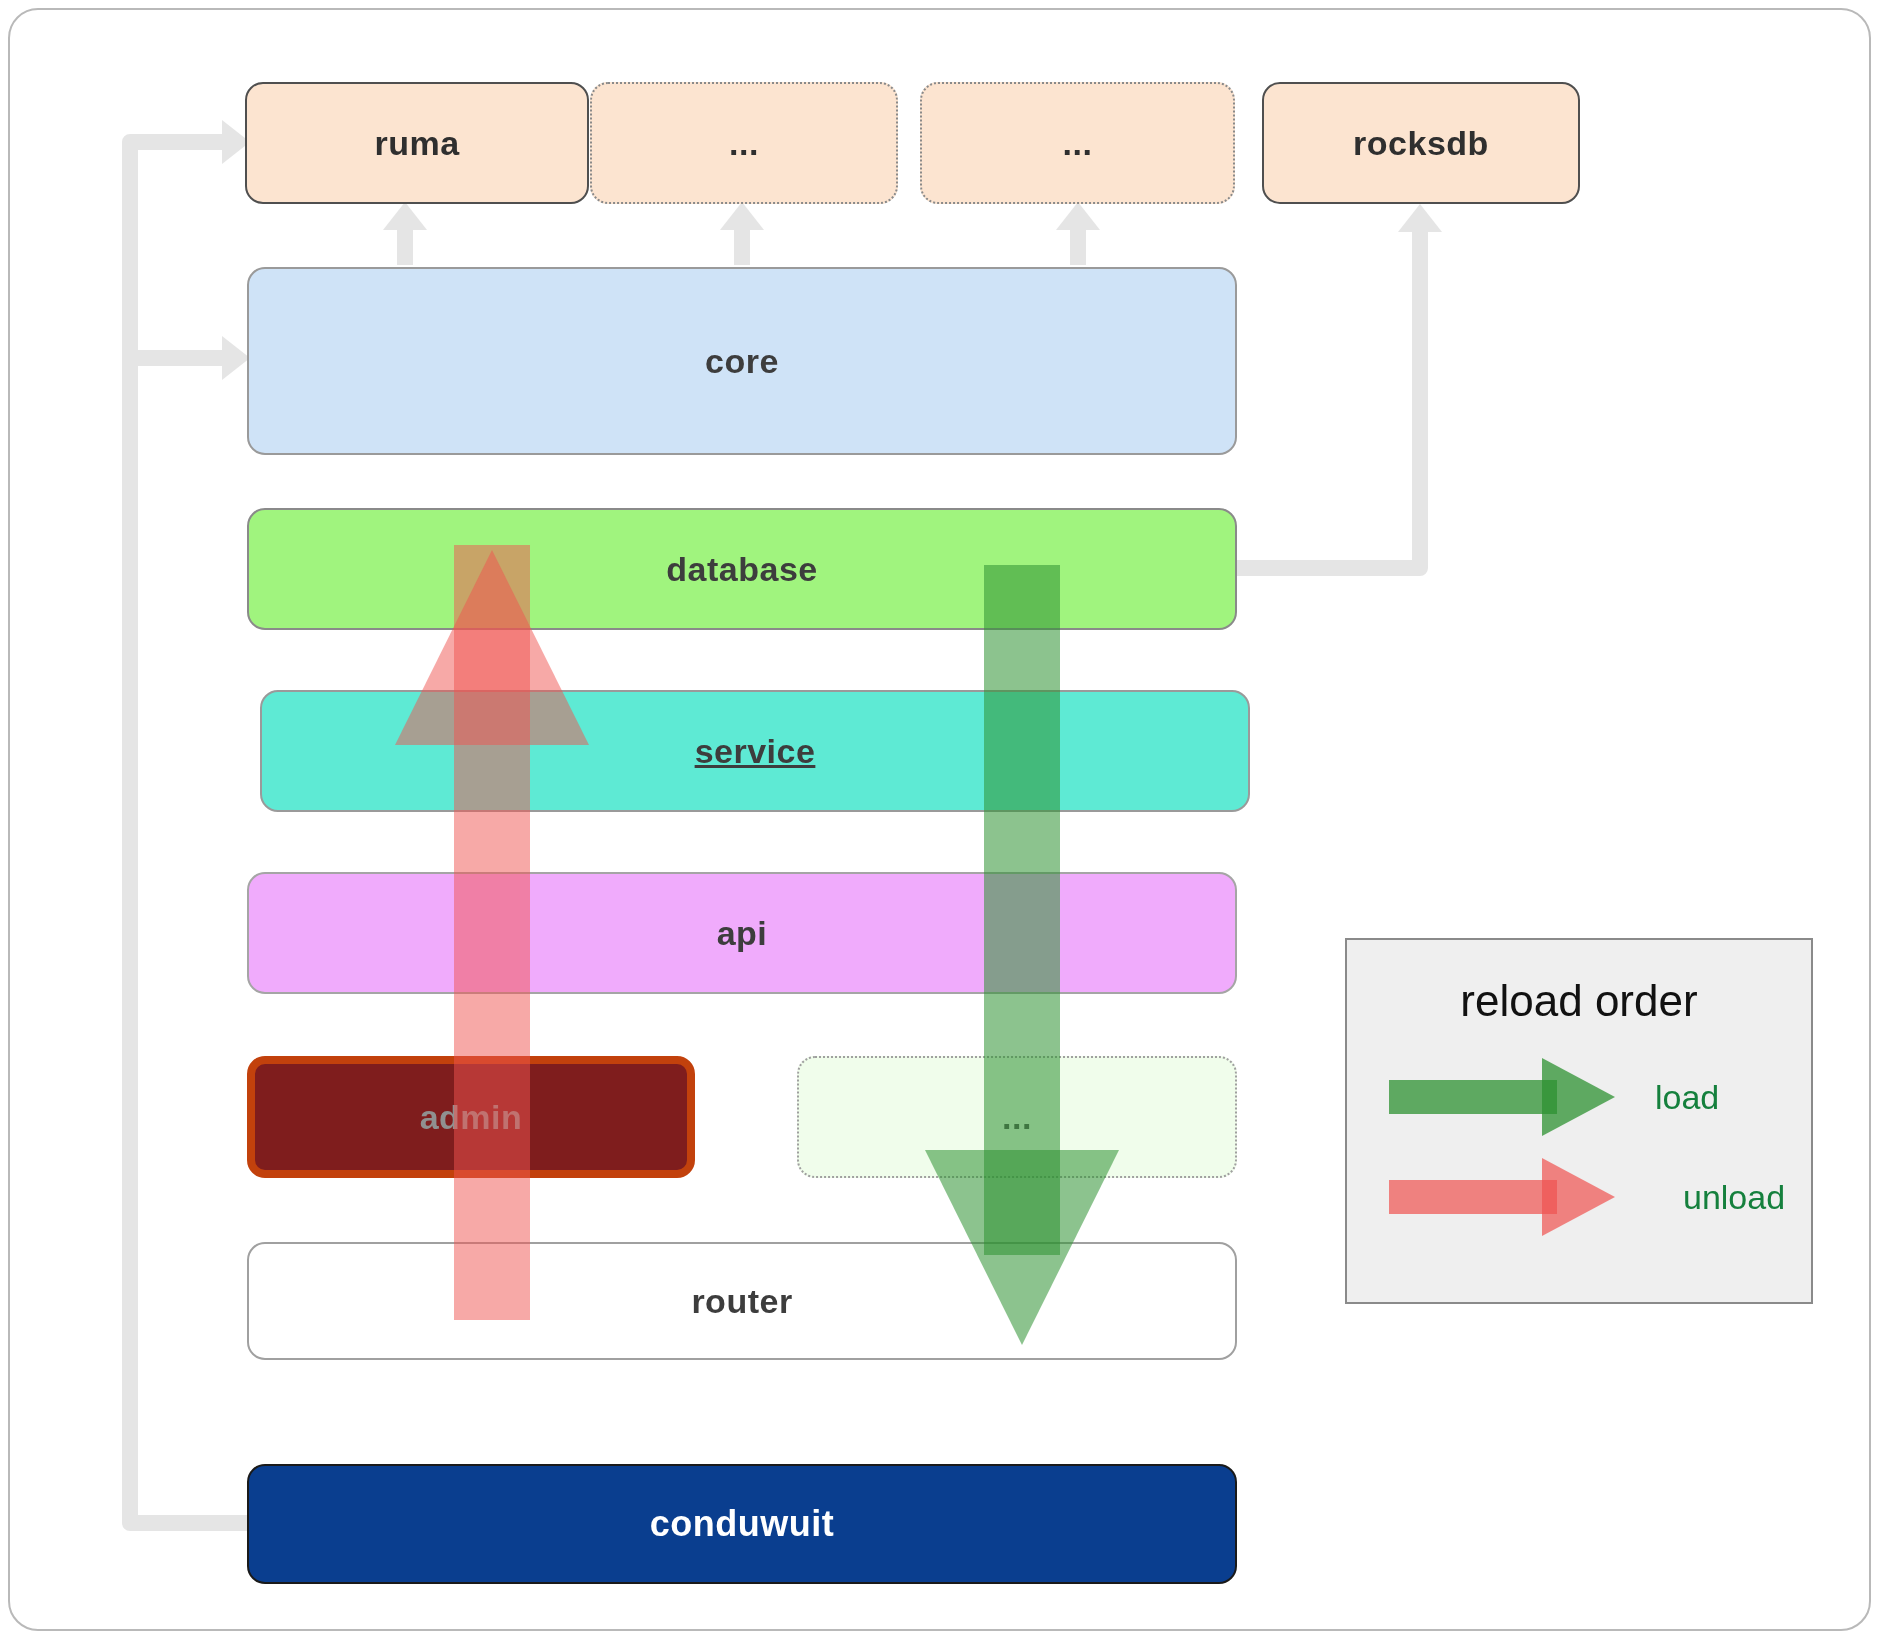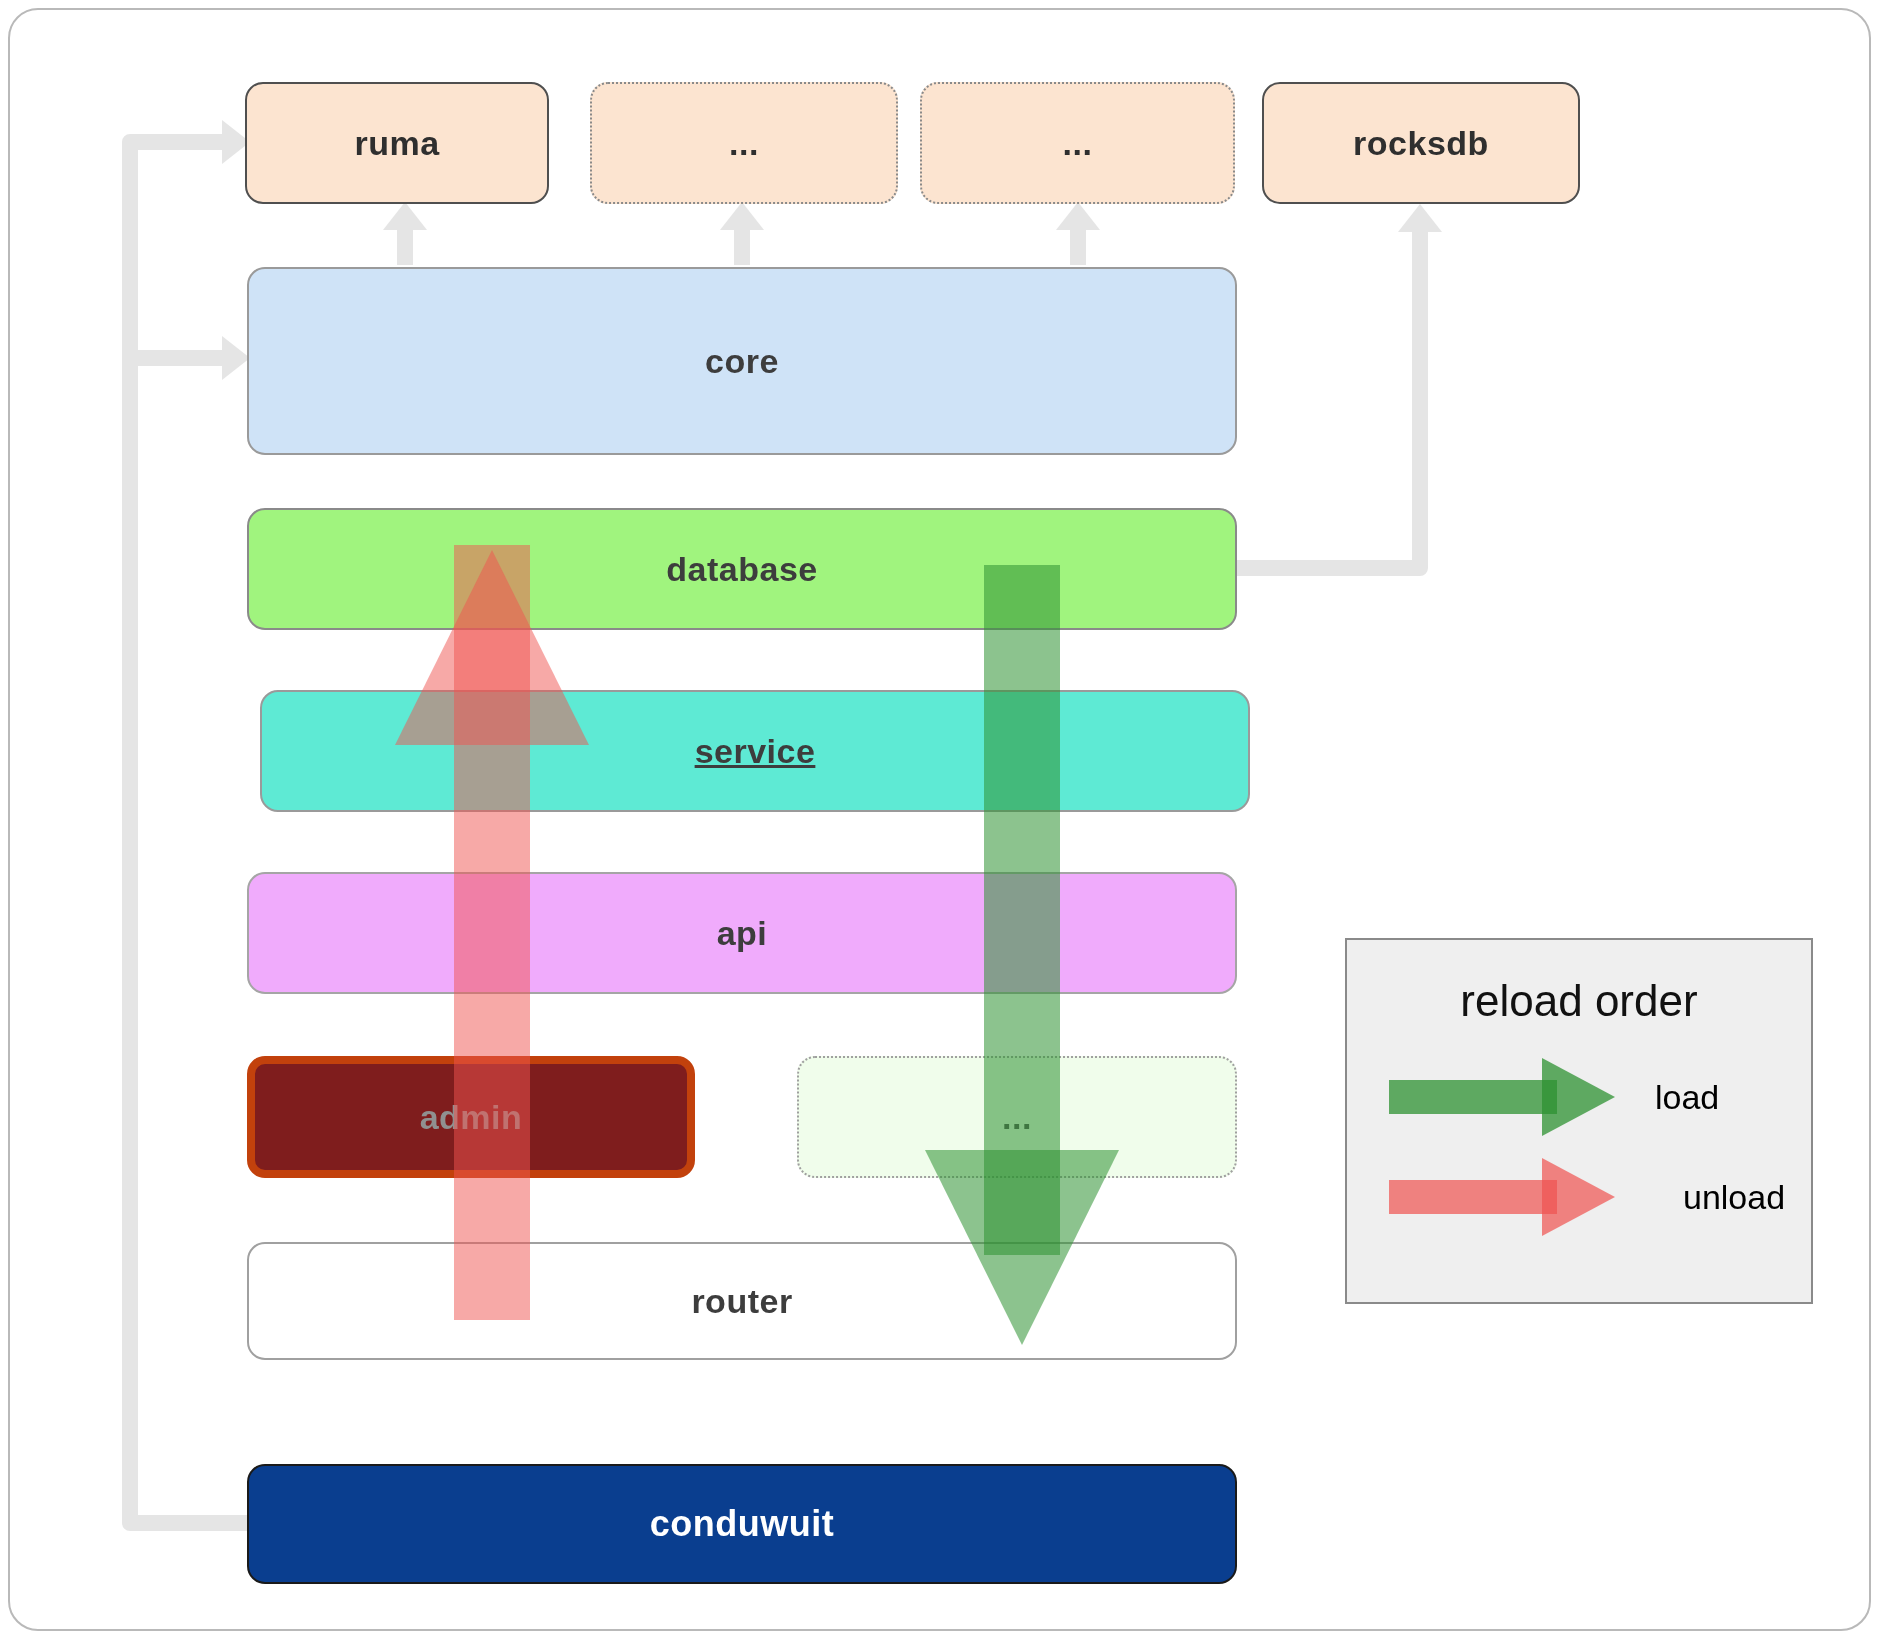--- a/index.html
+++ b/index.html
@@ -22,7 +22,7 @@
   }
   .box span{pointer-events:none;}
   
-  .b-ruma   {left:245px; top:82px; width:304px; height:122px; background:#fce4d0; border:2px solid #4f4f4f; font-weight:700; color:#2f2f2f;}
+  .b-ruma   {left:245px; top:82px; width:344px; height:122px; background:#fce4d0; border:2px solid #4f4f4f; font-weight:700; color:#2f2f2f;}
   .b-ext1   {left:590px; top:82px; width:308px; height:122px; background:#fce4d0; border:2px dotted #8a8a8a; font-weight:700; color:#2f2f2f;}
   .b-ext2   {left:920px; top:82px; width:315px; height:122px; background:#fce4d0; border:2px dotted #8a8a8a; font-weight:700; color:#2f2f2f;}
   .b-rocksdb{left:1262px;top:82px; width:318px; height:122px; background:#fce4d0; border:2px solid #4f4f4f; font-weight:700; color:#2f2f2f;}

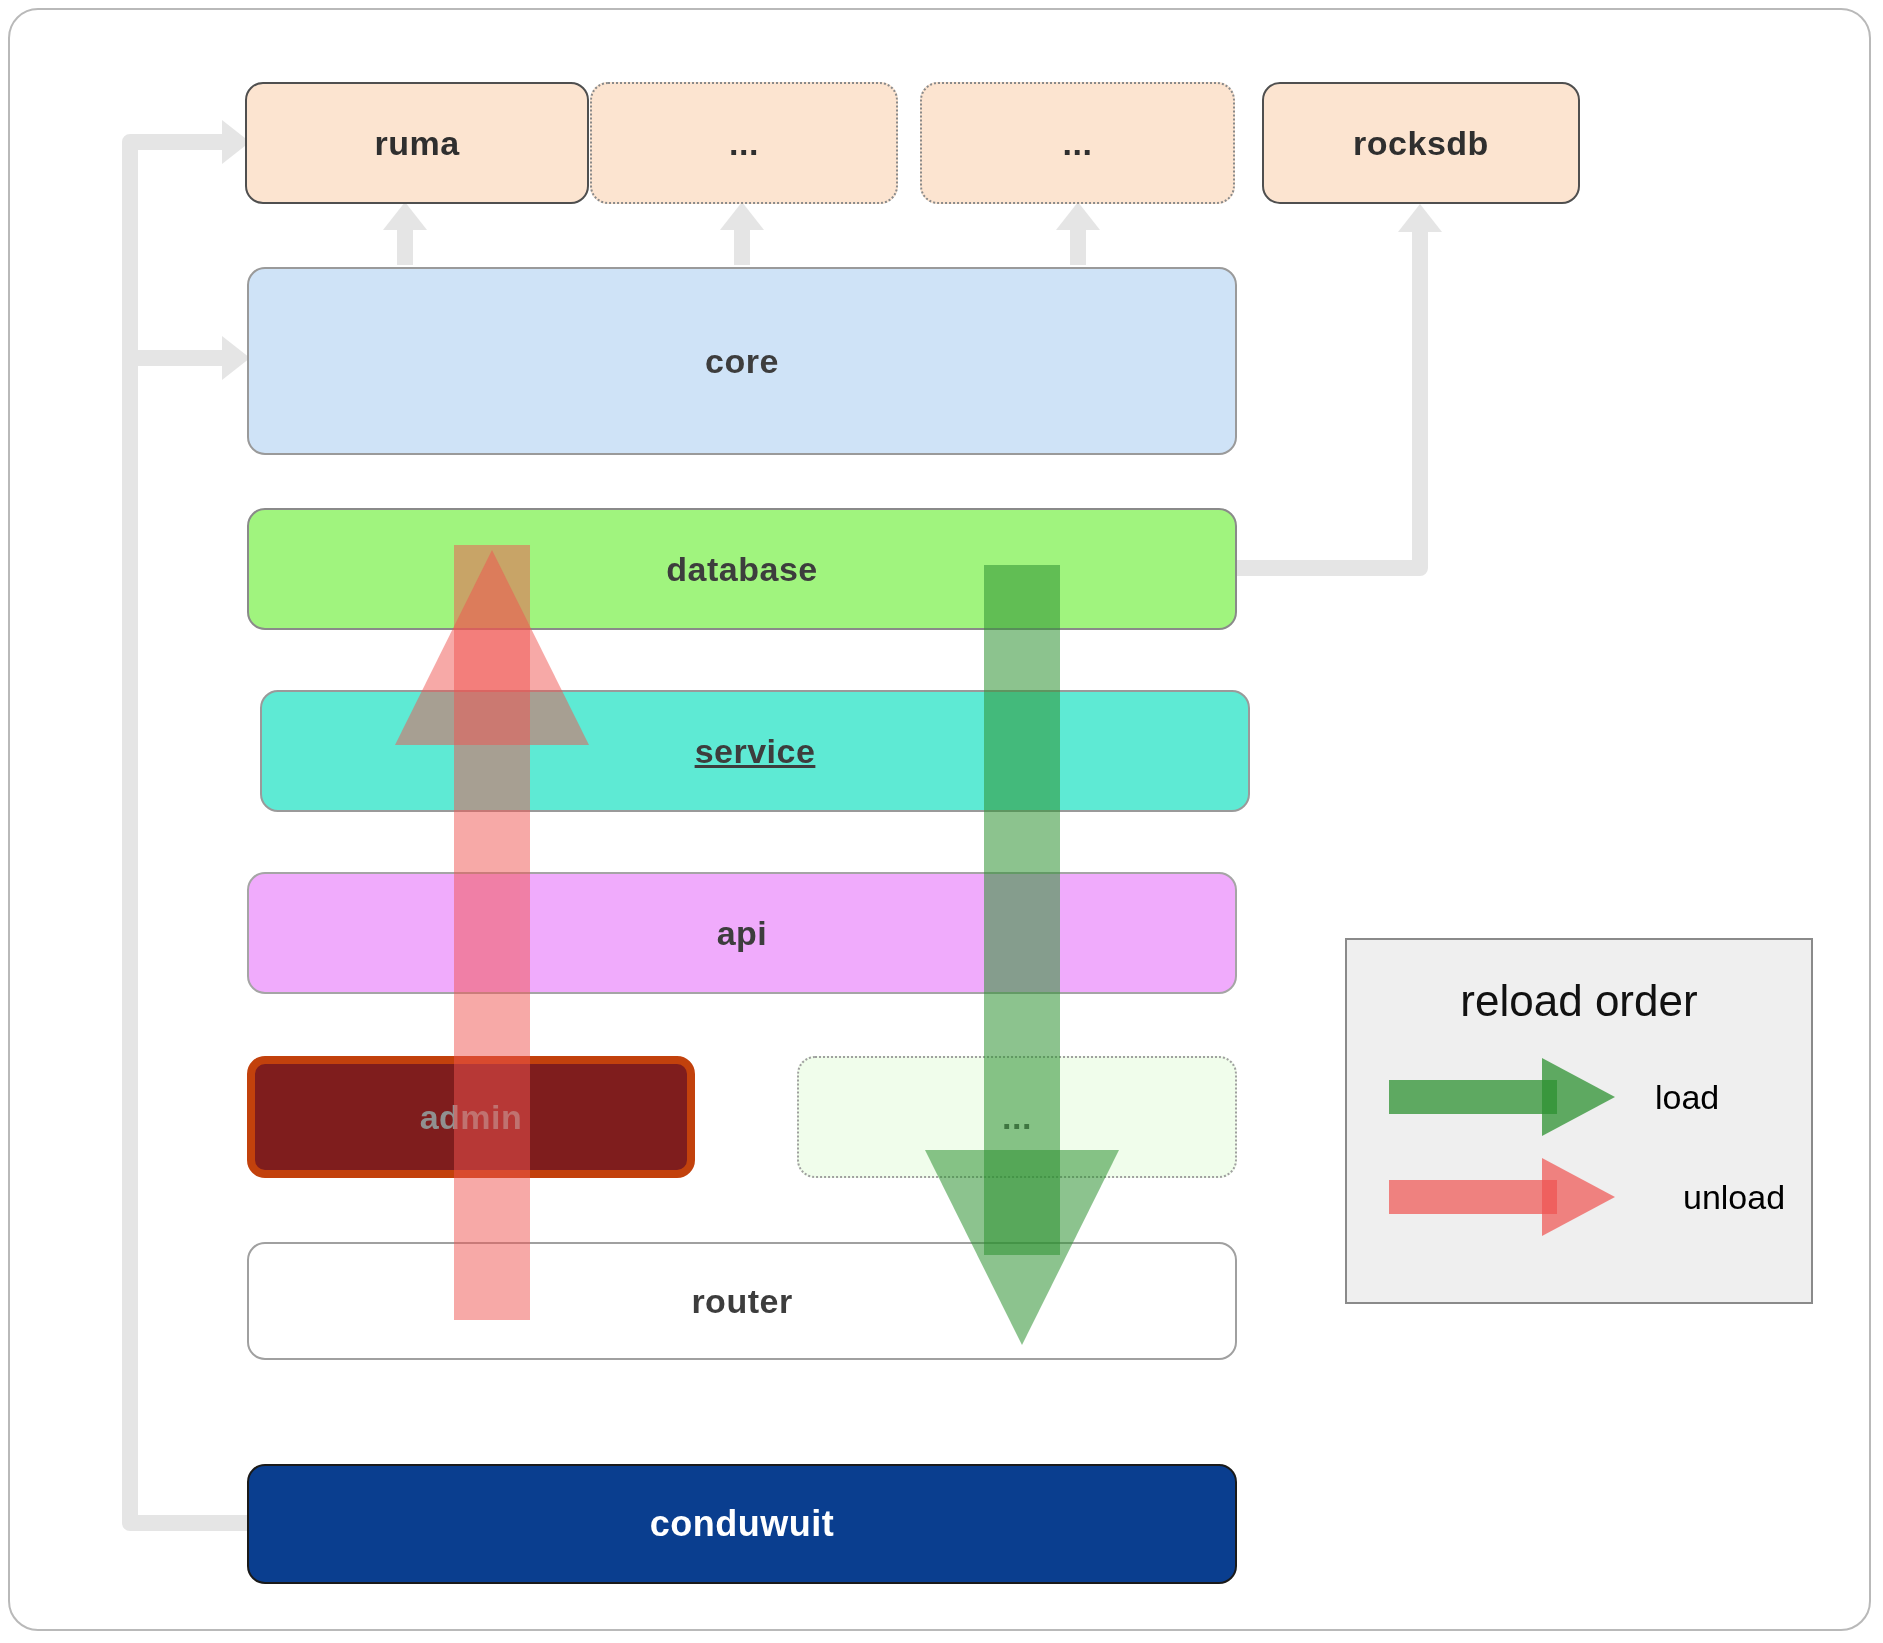--- a/index.html
+++ b/index.html
@@ -48,7 +48,7 @@
   .legend-row.load  {top:112px;}
   .legend-row.unload{top:212px;gap:28px;}
   .legend-arrow{width:230px;height:90px;}
-  .legend-label{margin-left:38px;font-size:34px;color:#000000;}
+  .legend-label{margin-left:38px;font-size:34px;color:#15803d;}
 </style>
 </head>
 <body>

